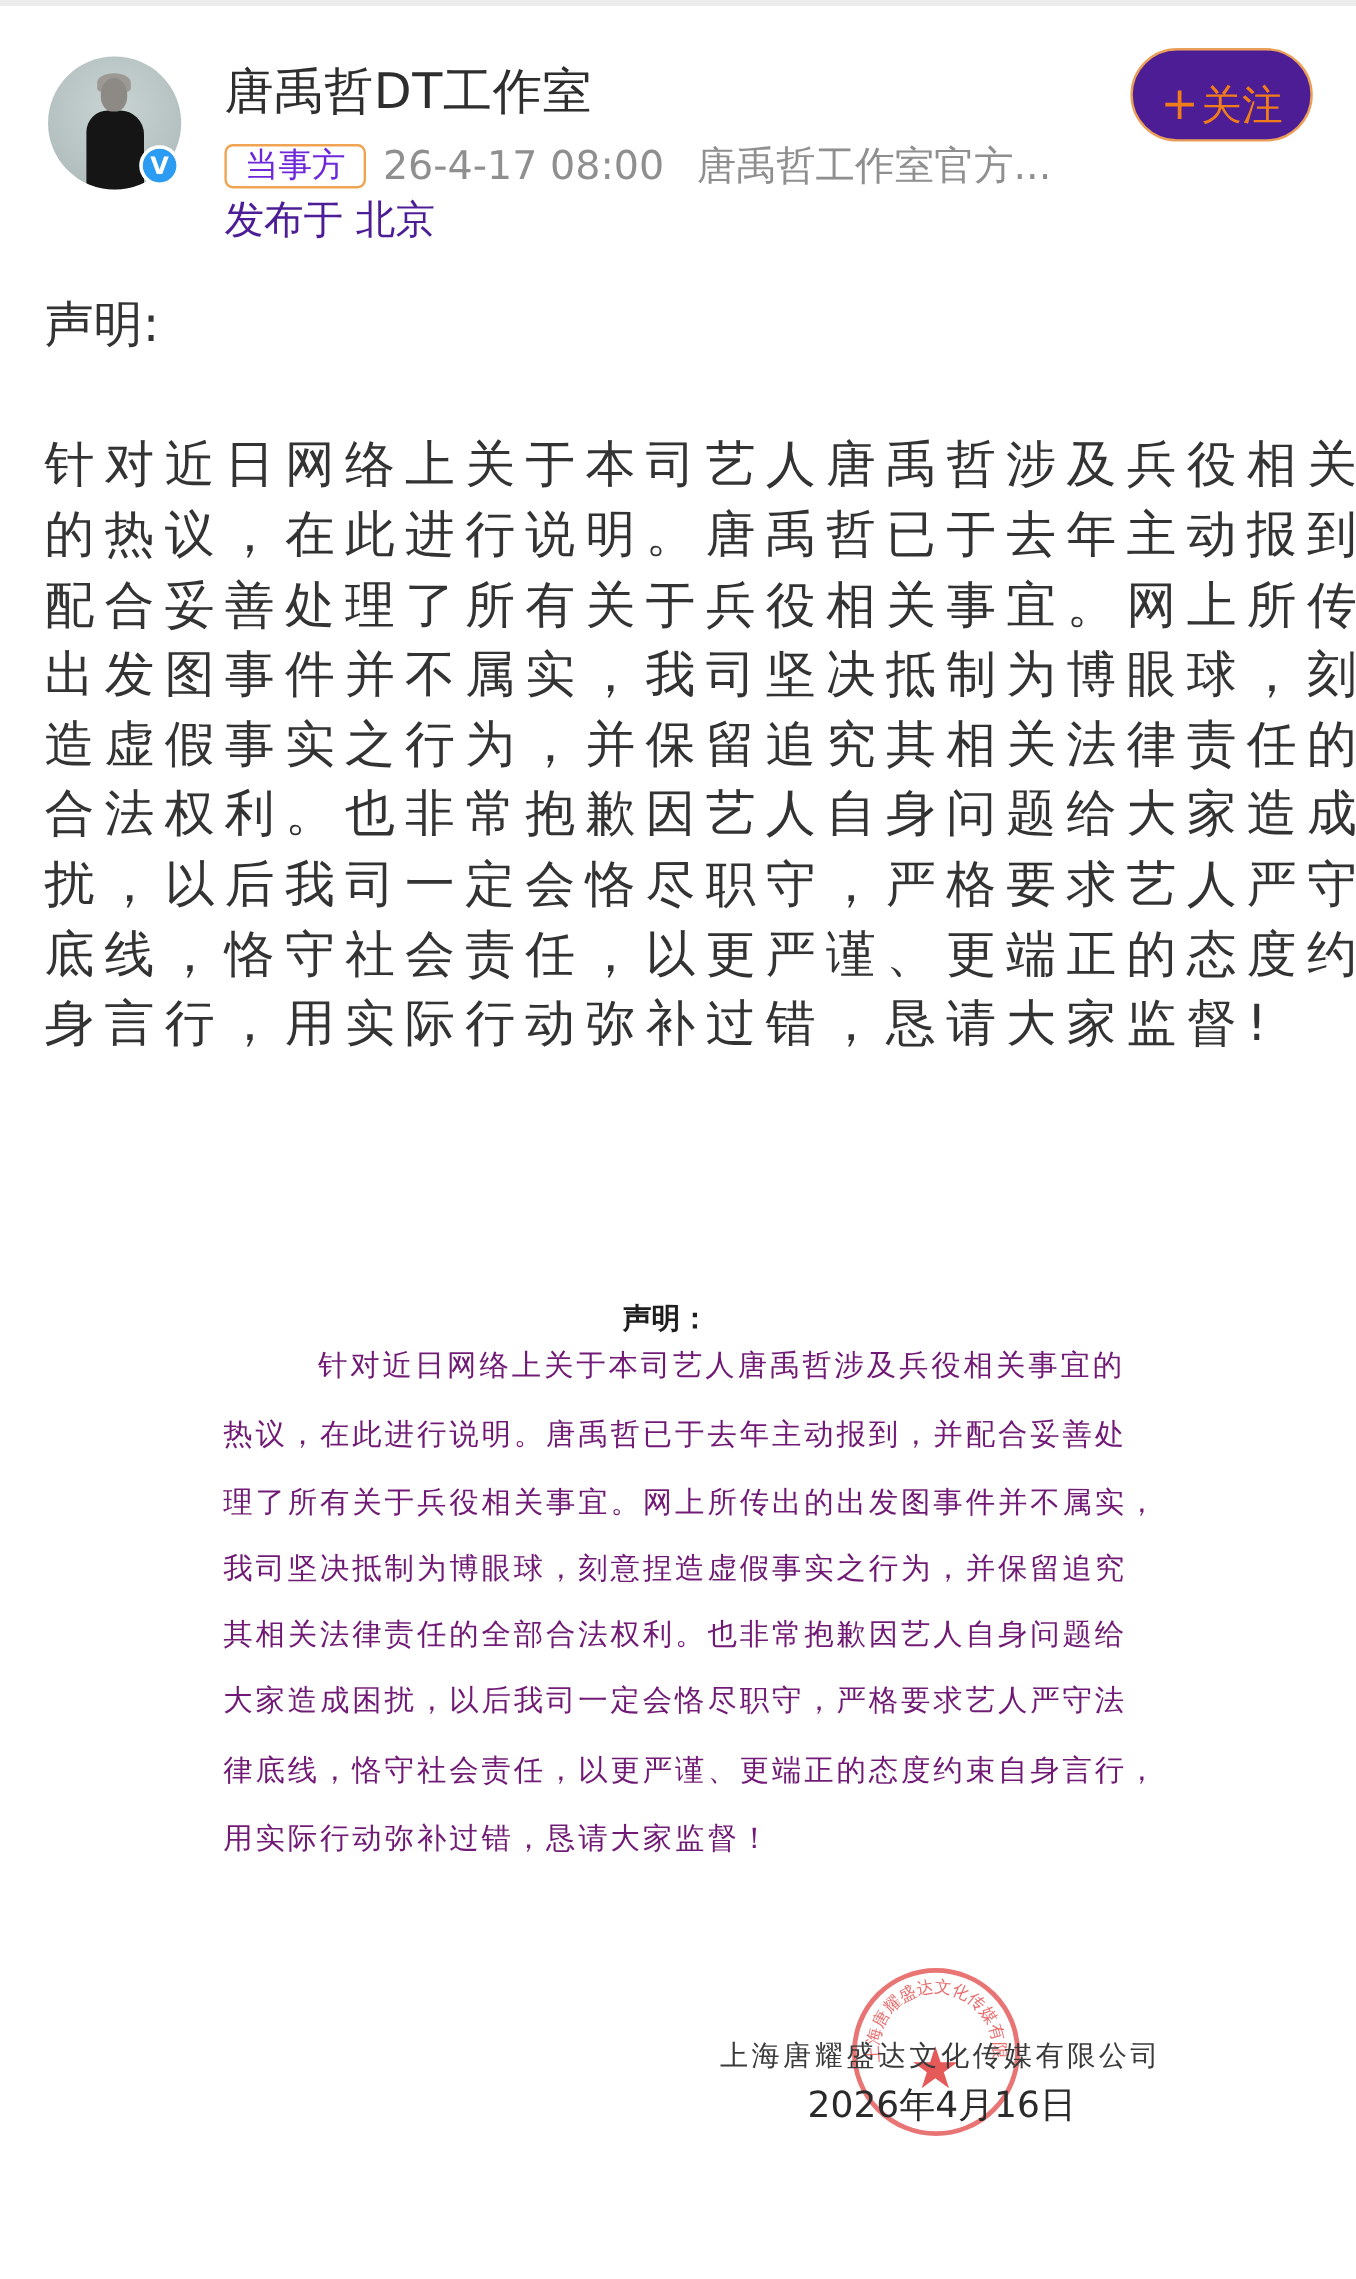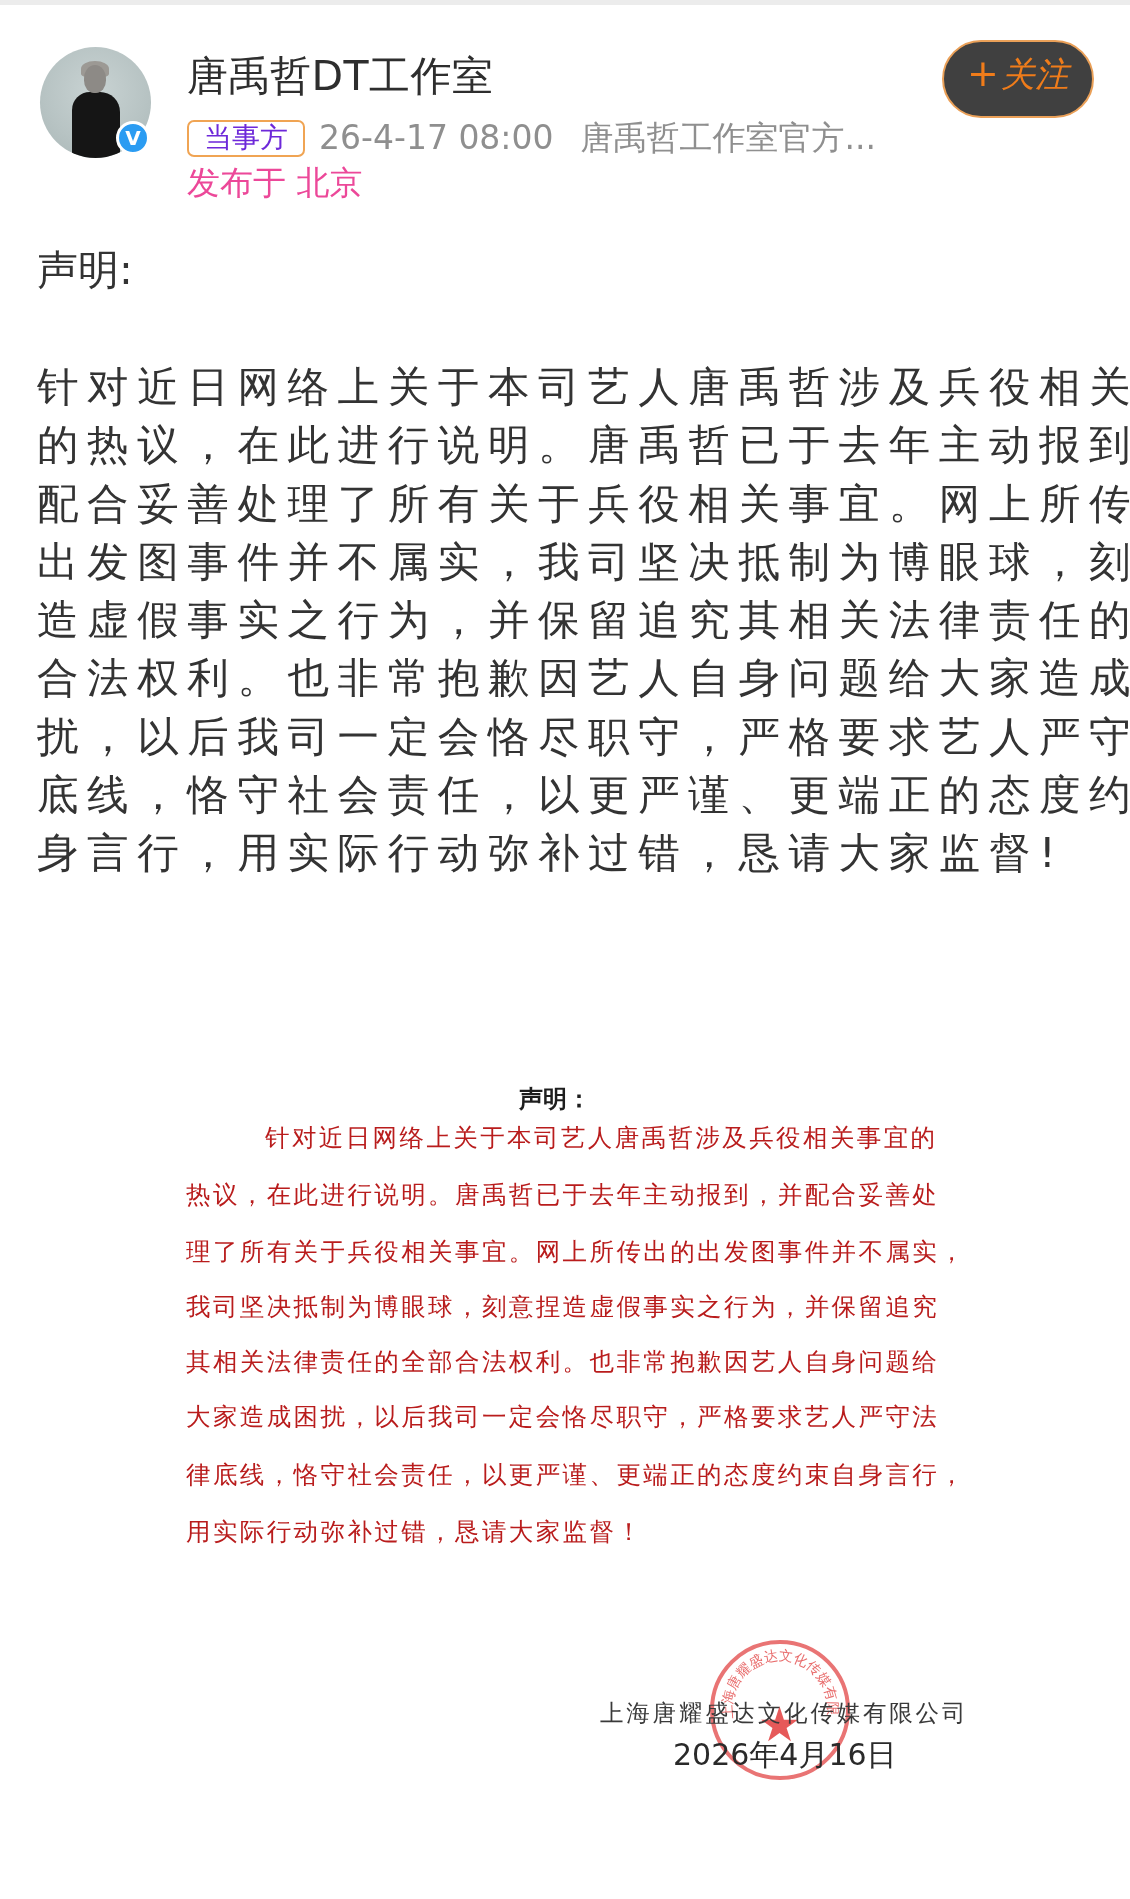--- a/index.html
+++ b/index.html
@@ -56,8 +56,8 @@
   }
   .follow-btn {
     position: absolute; left: 942px; top: 40px; width: 152px; height: 78px; box-sizing: border-box;
-    border: 2px solid #eaa058; border-radius: 40px; background: #404040;
-    color: #f07c1a; font-size: 34px; line-height: 62px; text-align: center; cursor: pointer; font-style: italic;
+    border: 2px solid #eaa058; border-radius: 40px; background: #4c1d95;
+    color: #f07c1a; font-size: 34px; line-height: 89px; text-align: center; cursor: pointer;
   }
   .follow-btn .plus { font-size: 38px; margin-right: 2px; }
 

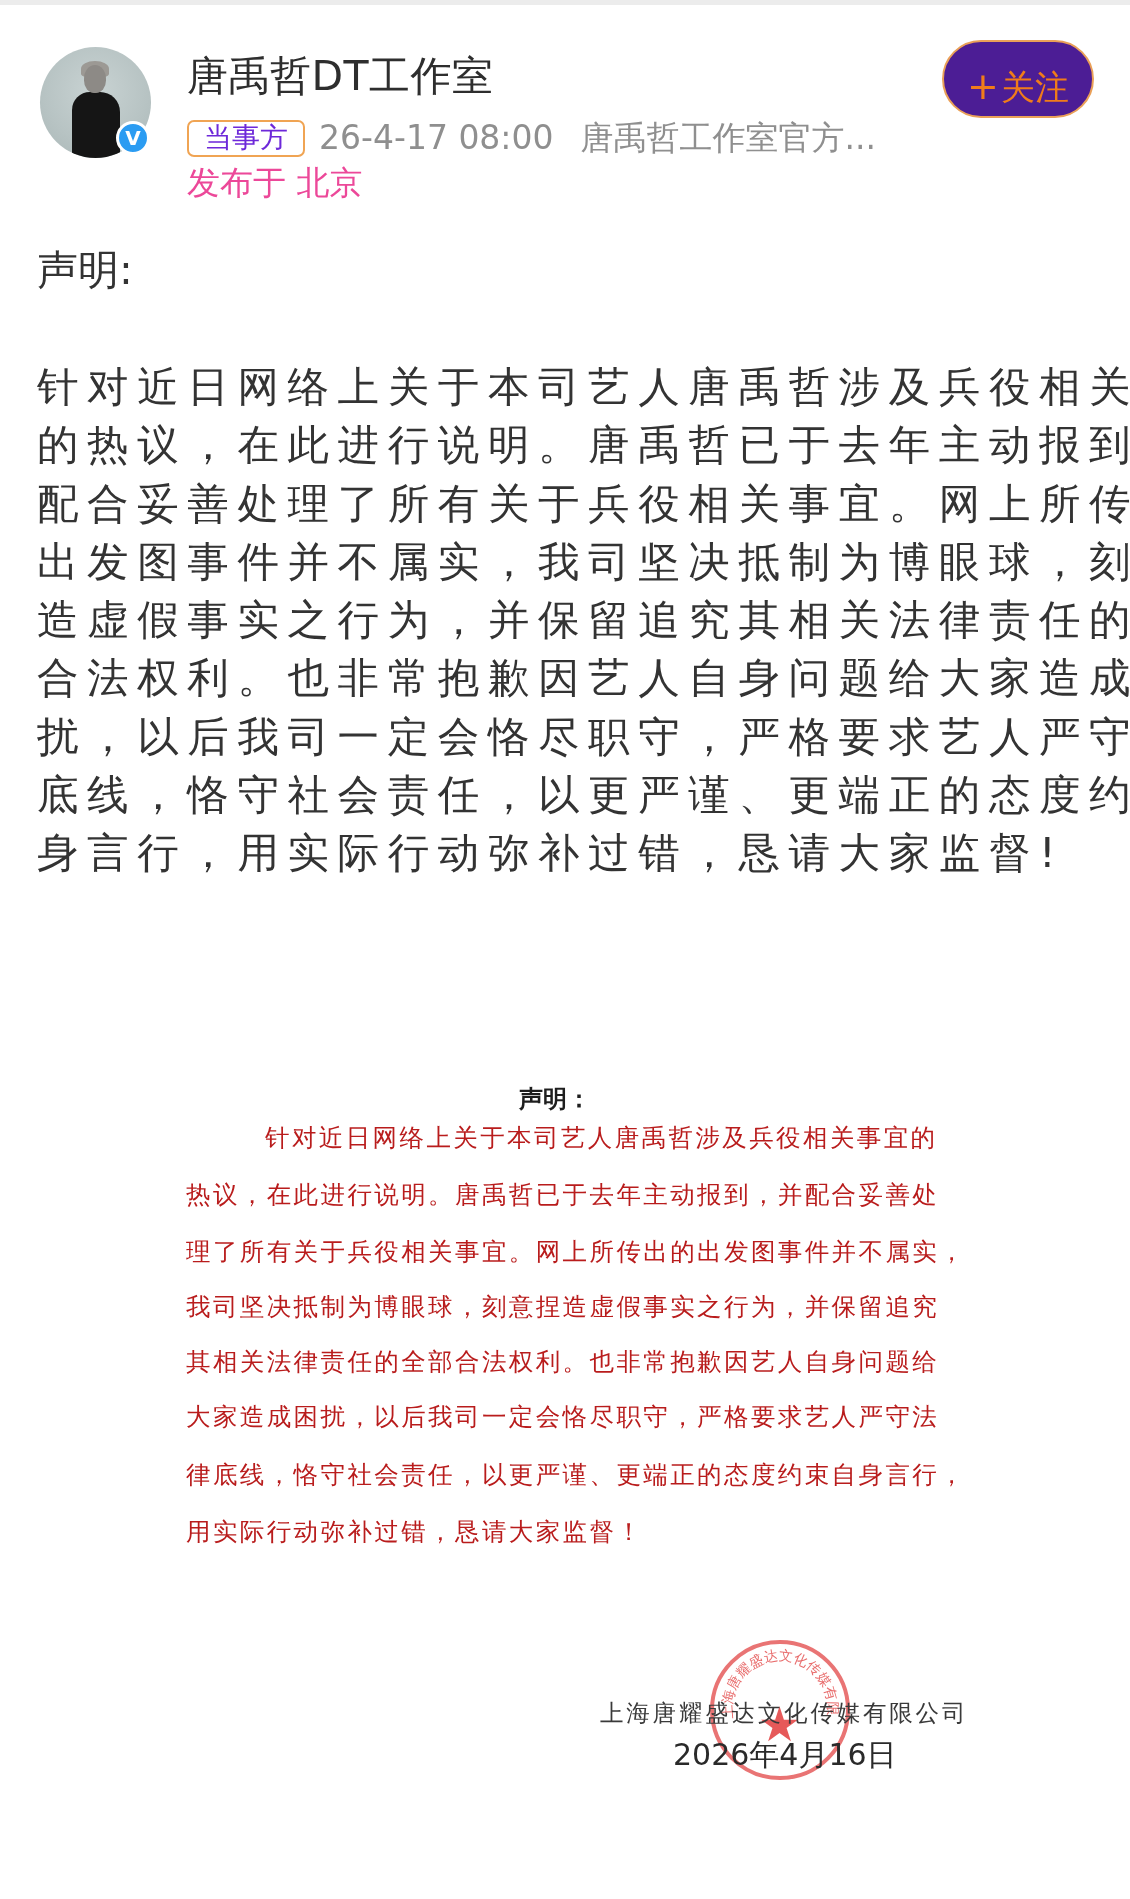--- a/index.html
+++ b/index.html
@@ -52,7 +52,7 @@
   .timestamp { margin-left: 9px; }
   .source { margin-left: 22px; }
   .location {
-    position: absolute; left: 187px; top: 163px; color: #ec4899; font-size: 33px; line-height: 40px; white-space: nowrap;
+    position: absolute; left: 187px; top: 163px; color: #4c1d95; font-size: 33px; line-height: 40px; white-space: nowrap;
   }
   .follow-btn {
     position: absolute; left: 942px; top: 40px; width: 152px; height: 78px; box-sizing: border-box;

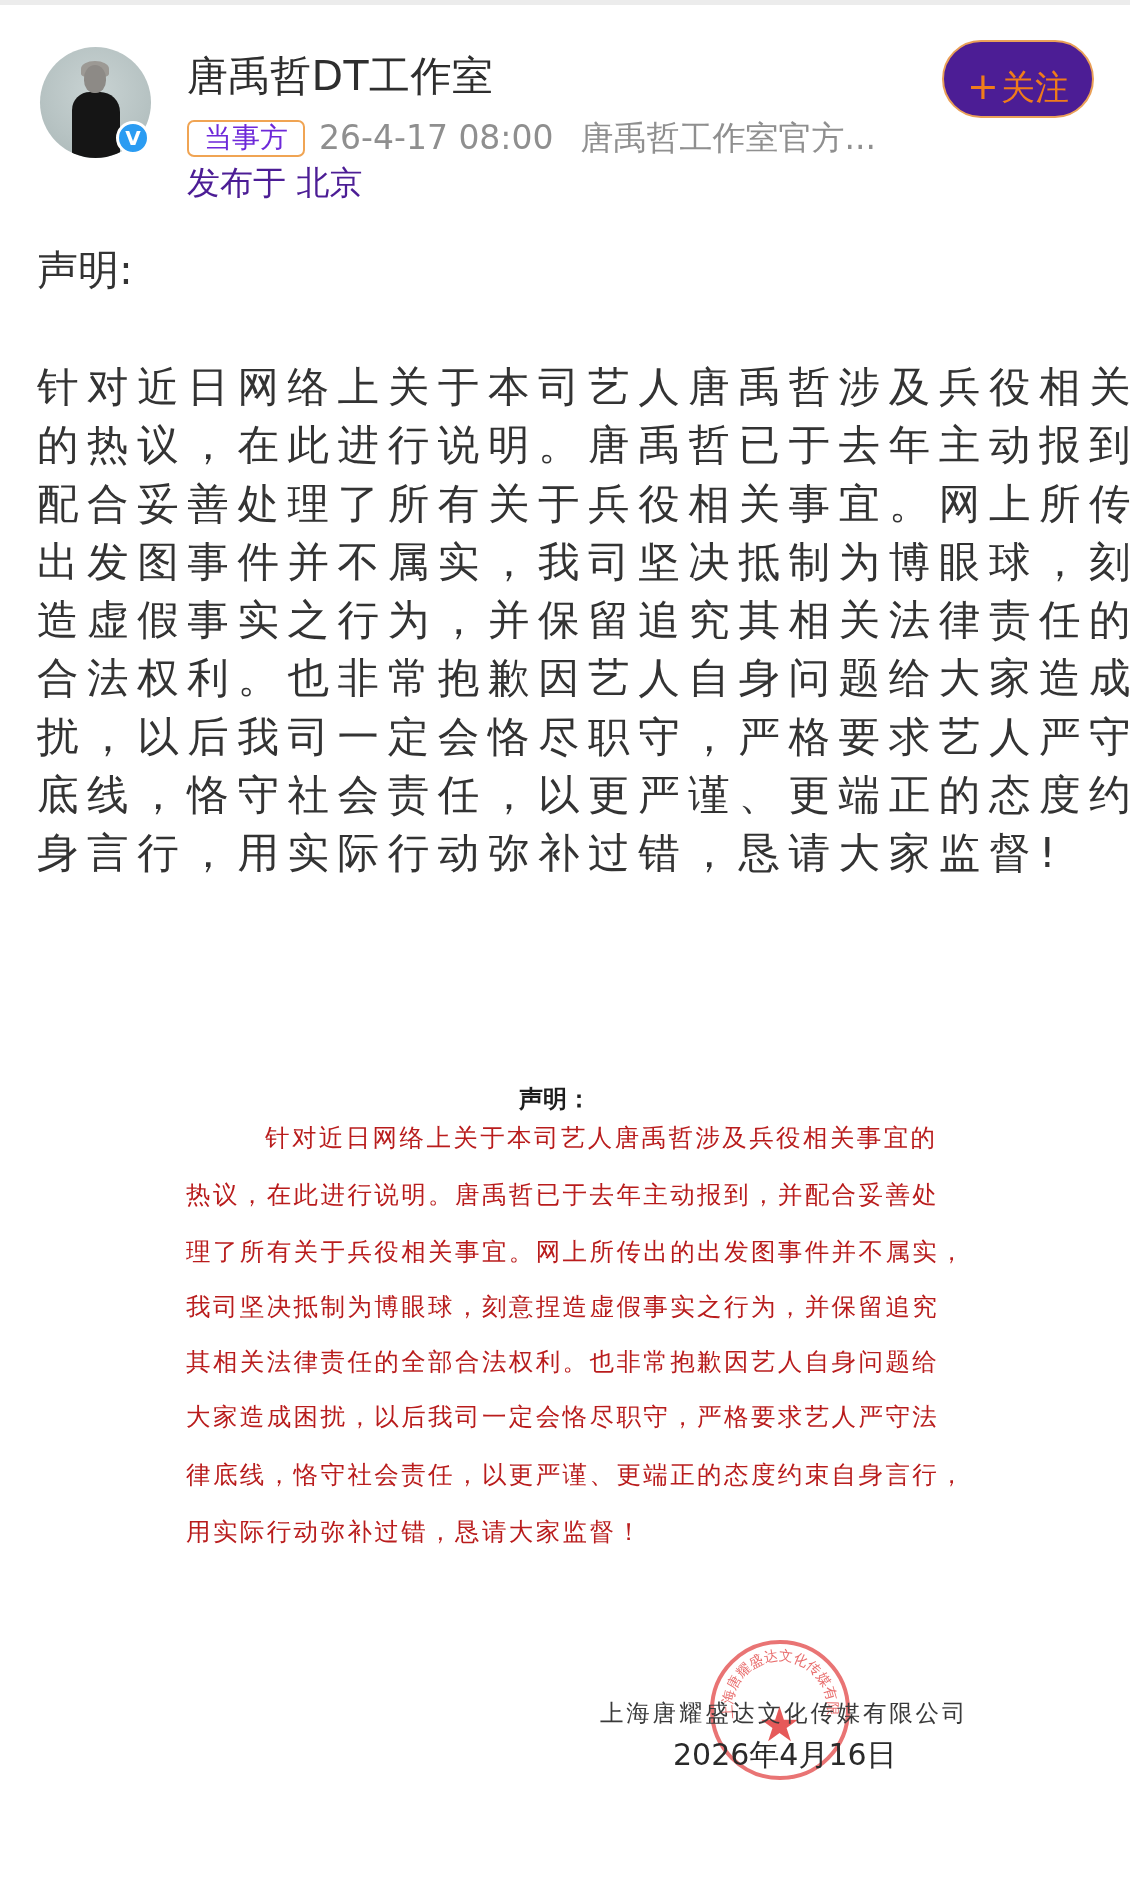--- a/index.html
+++ b/index.html
@@ -81,7 +81,7 @@
   }
   .doc-line {
     position: absolute; left: 186px; white-space: nowrap;
-    font-family: "DejaVu Serif", "Liberation Serif", serif; font-size: 24.5px; line-height: 32px; color: #b91c1c;
+    font-family: "DejaVu Serif", "Liberation Serif", serif; font-size: 24.5px; line-height: 32px; color: #701a75;
     letter-spacing: 2.4px;
   }
   .seal {

